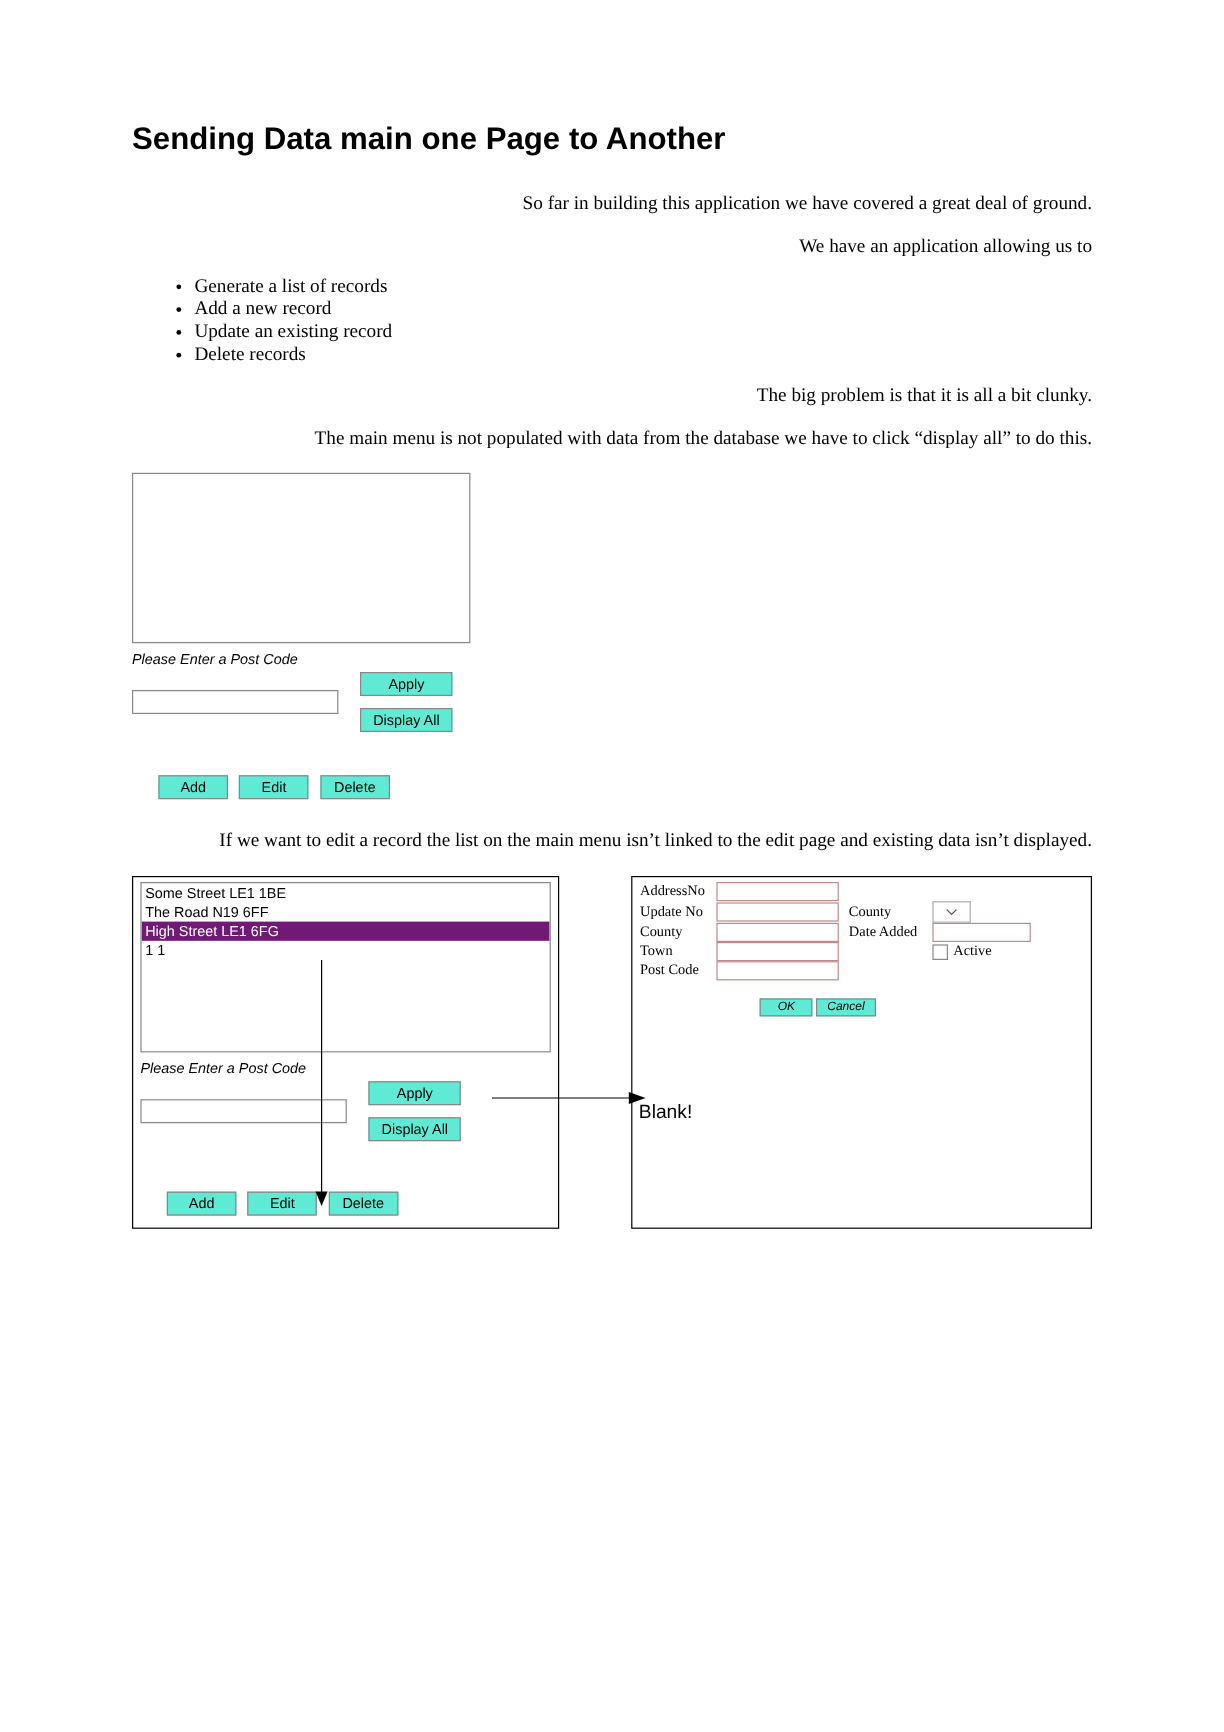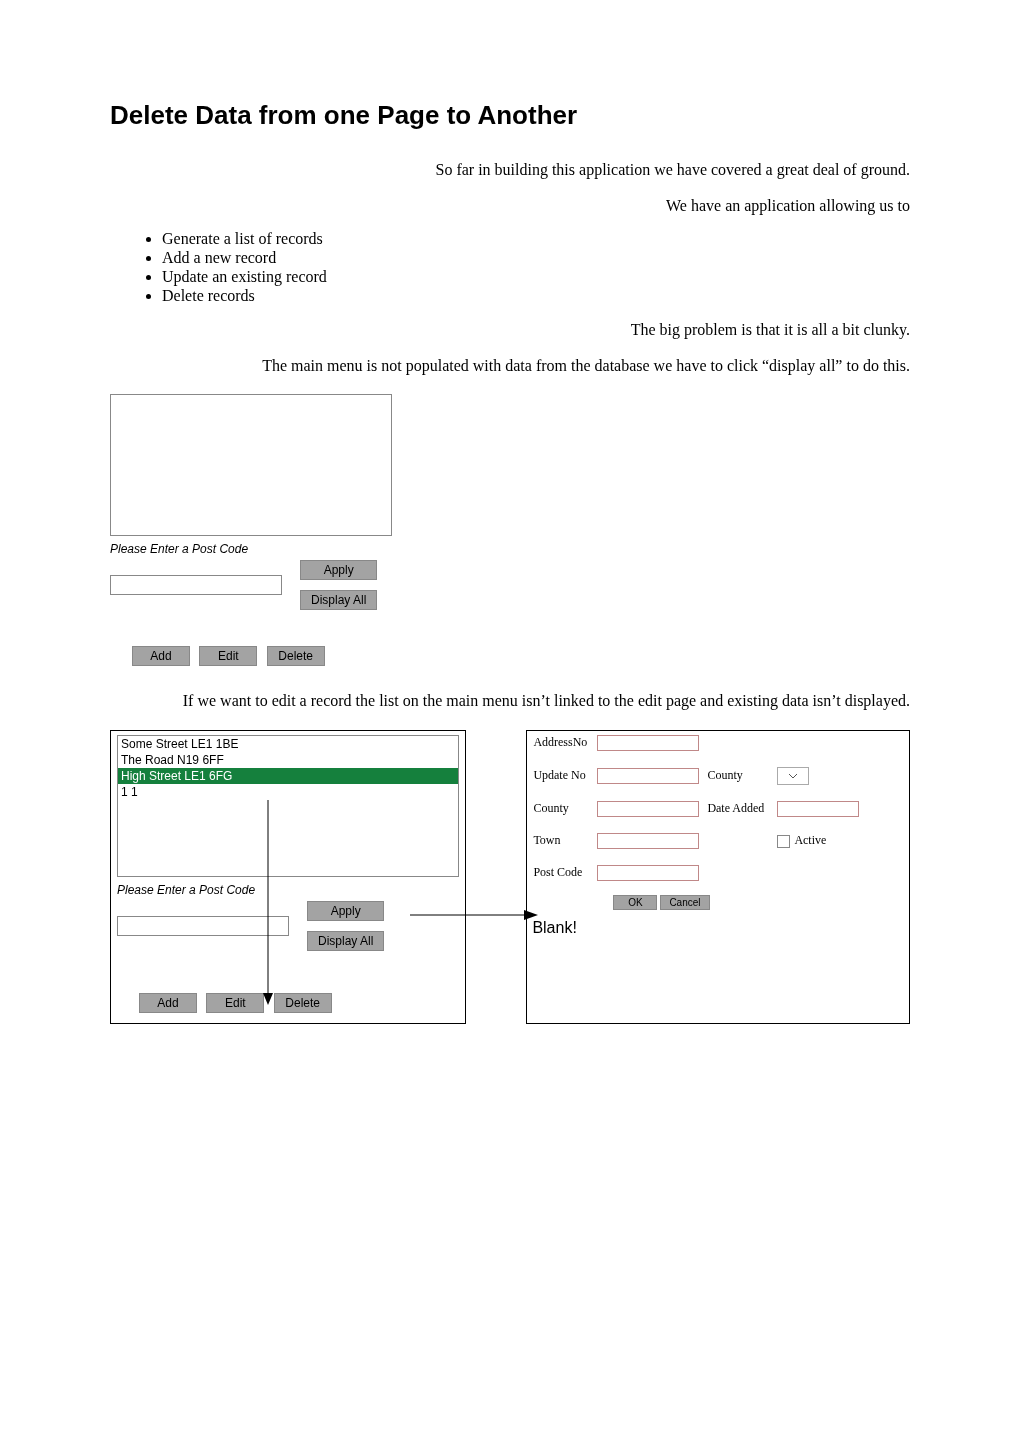--- a/index.html
+++ b/index.html
@@ -166,7 +166,7 @@
 </head>
 <body>
 
-<h1>Delete Data from one Page to Another</h1>
+<h1>Sending Data main one Page to Another</h1>
 
 <p>So far in building this application we have covered a great deal of ground.</p>
 

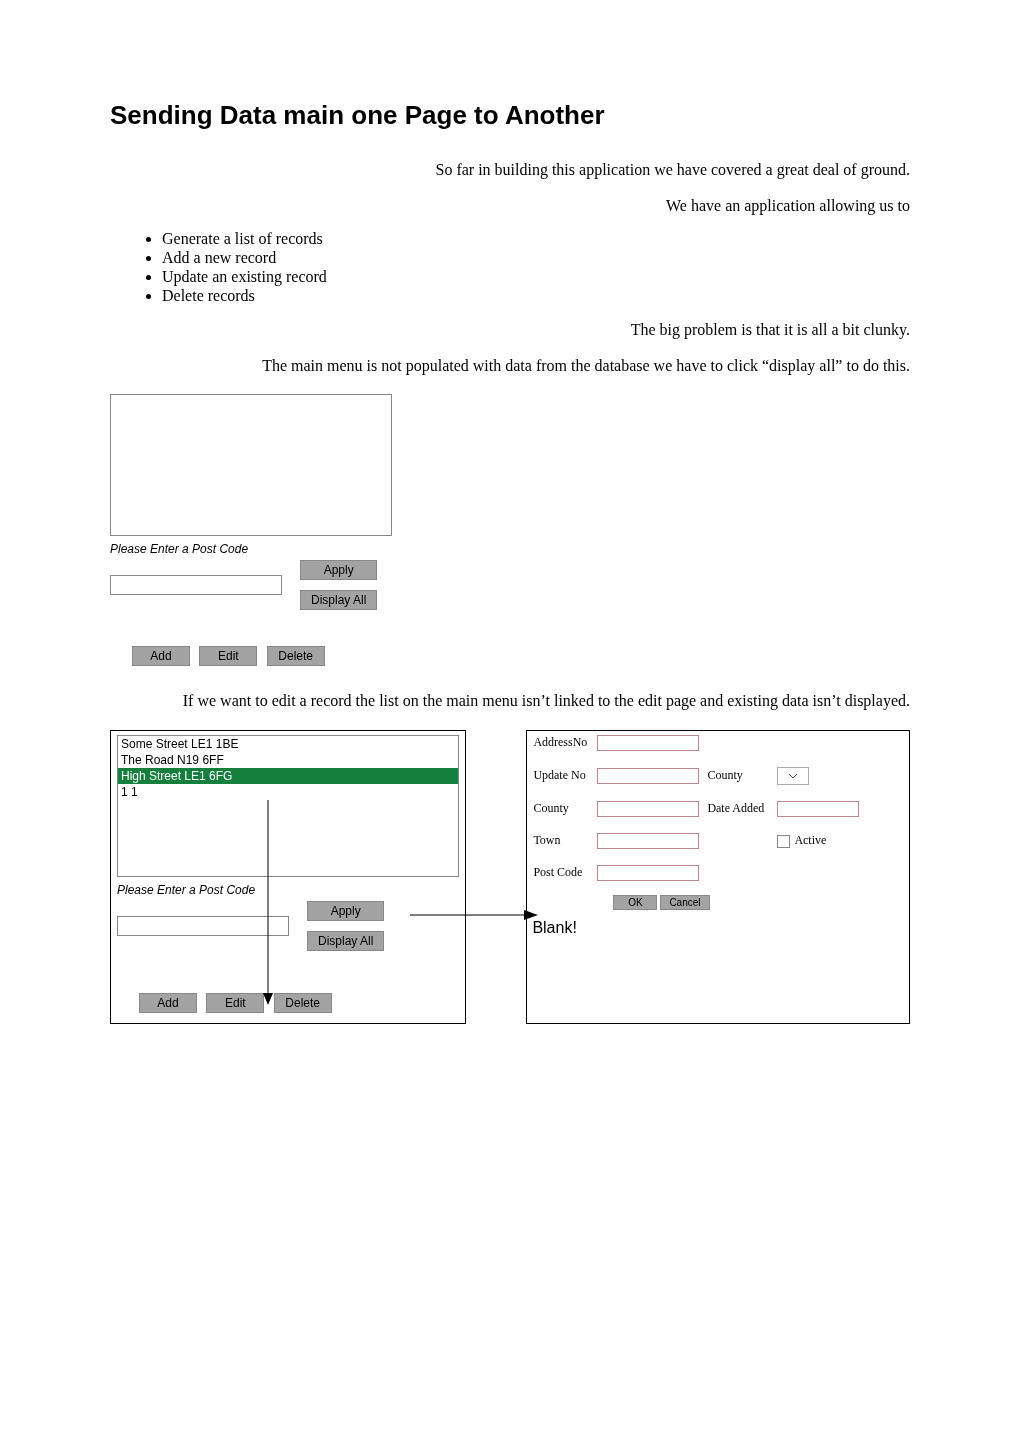--- a/index.html
+++ b/index.html
@@ -69,7 +69,7 @@
   font-family:Arial,Helvetica,sans-serif;
   font-size:12px;
   border:1px solid #888;
-  background:#a3a3a3;
+  background:#5eead4;
   padding:2px 10px;
   display:inline-block;
   cursor:pointer;

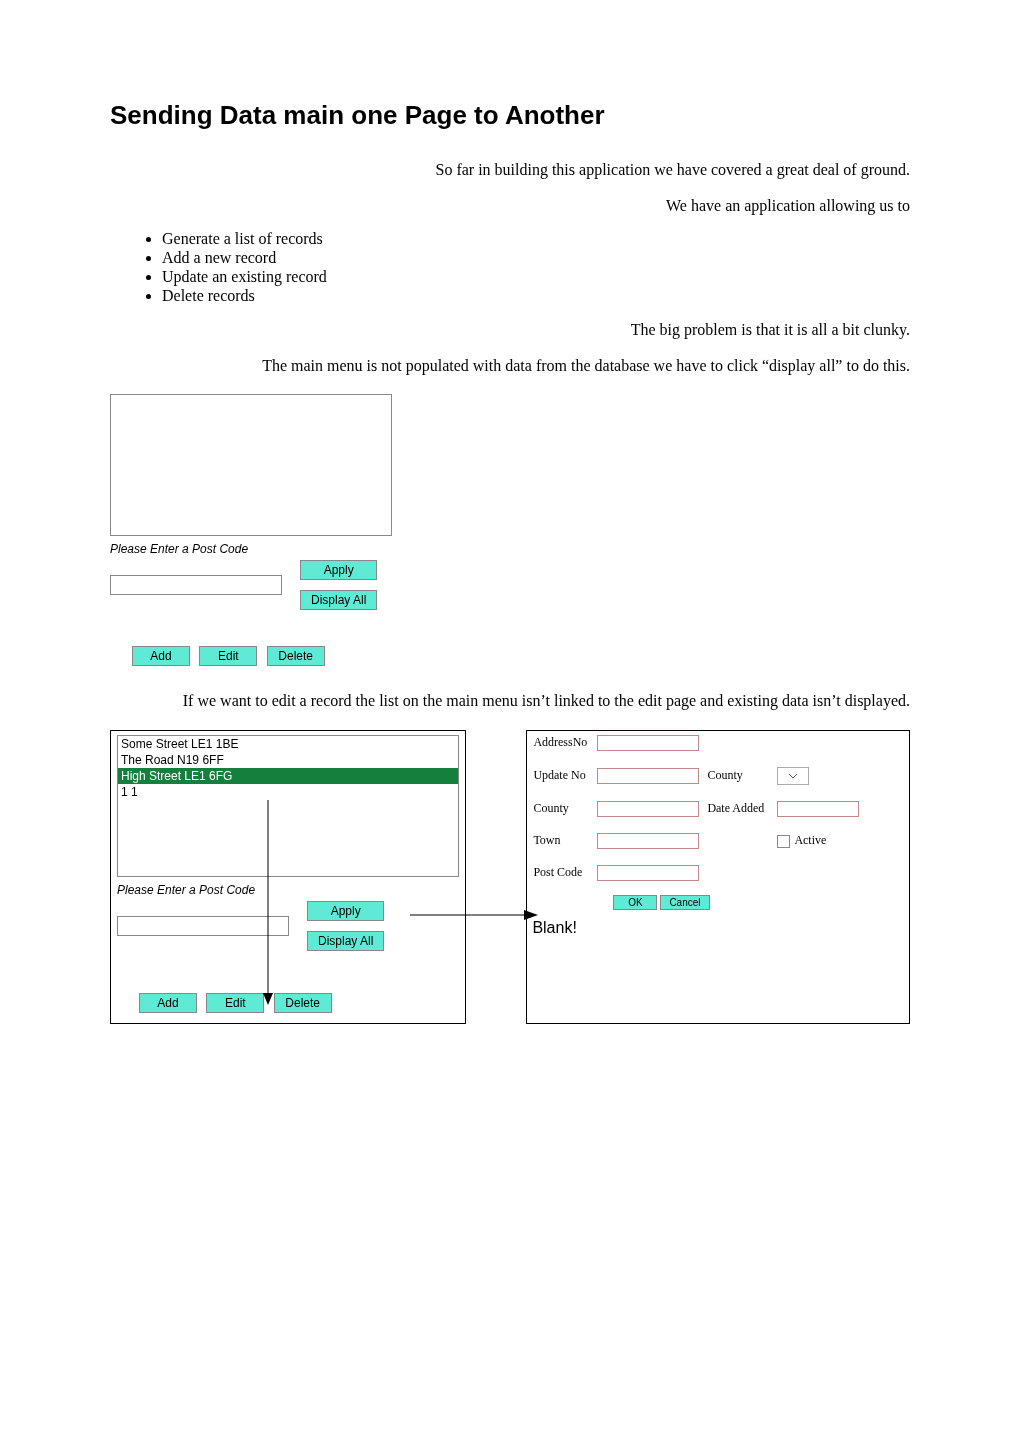--- a/index.html
+++ b/index.html
@@ -117,7 +117,7 @@
 .form-grid{
   display:grid;
   grid-template-columns:64px 110px 70px 90px;
-  row-gap:16px;
+  row-gap:0;
   align-items:center;
 }
 .form-grid .small-input{

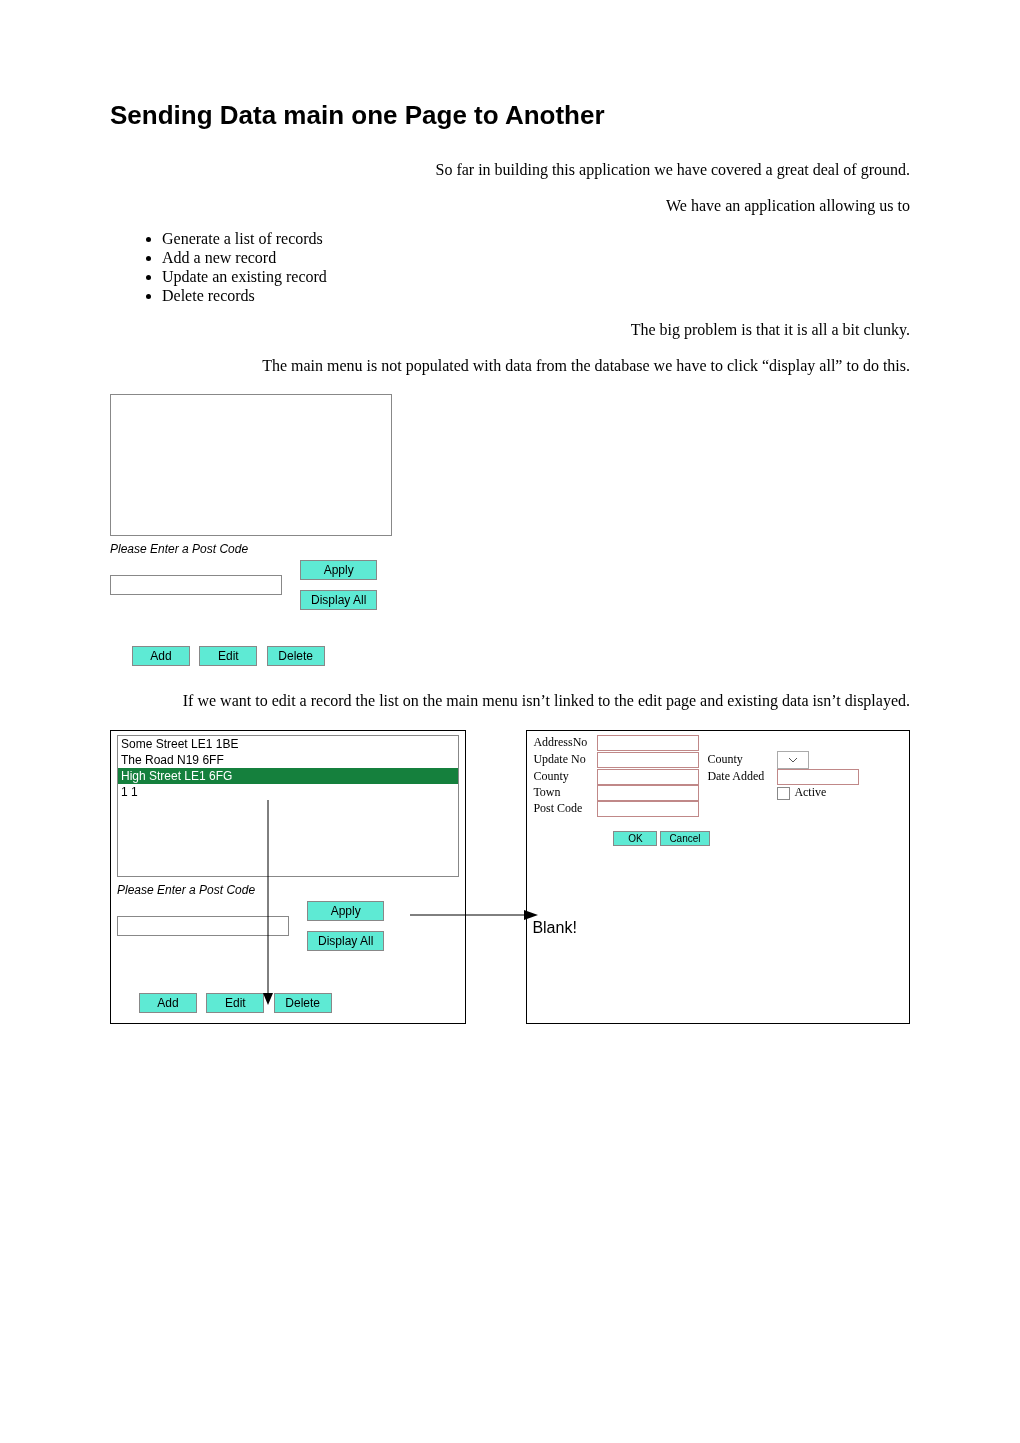--- a/index.html
+++ b/index.html
@@ -50,7 +50,7 @@
   cursor:default;
 }
 .list-item.selected{
-  background:#15803d;
+  background:#701a75;
   color:#fff;
 }
 .label-line{

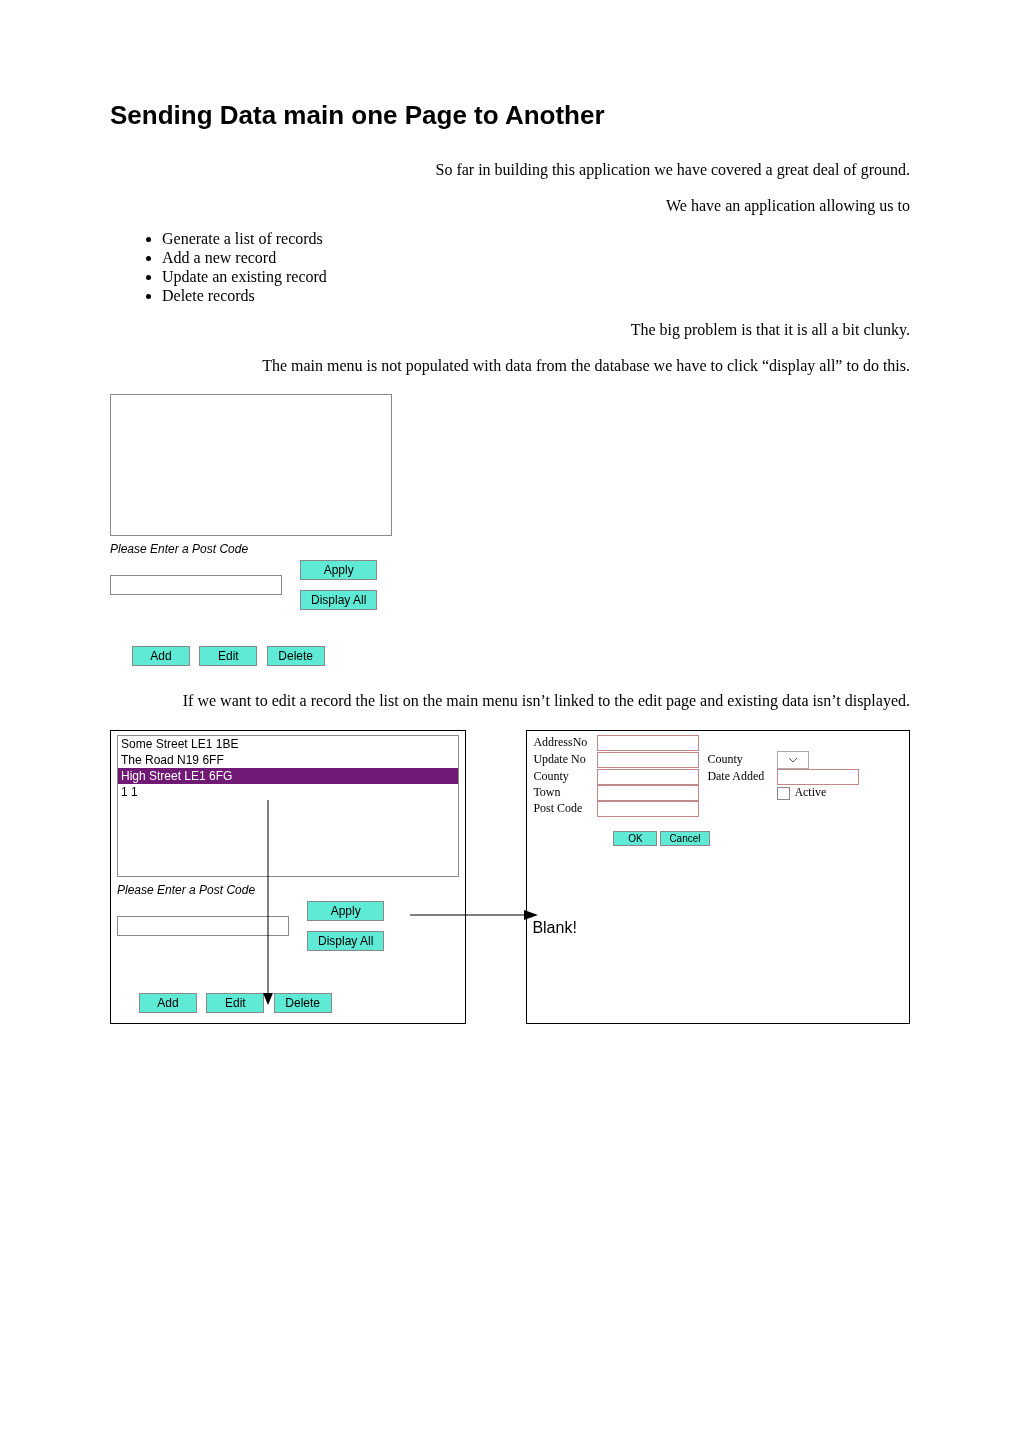--- a/index.html
+++ b/index.html
@@ -144,7 +144,8 @@
 }
 .okcancel{
   margin-top:14px;
-  margin-left:80px;
+  margin-left:100px;
+  font-style:italic;
 }
 .okcancel .btn{
   padding:1px 8px;

